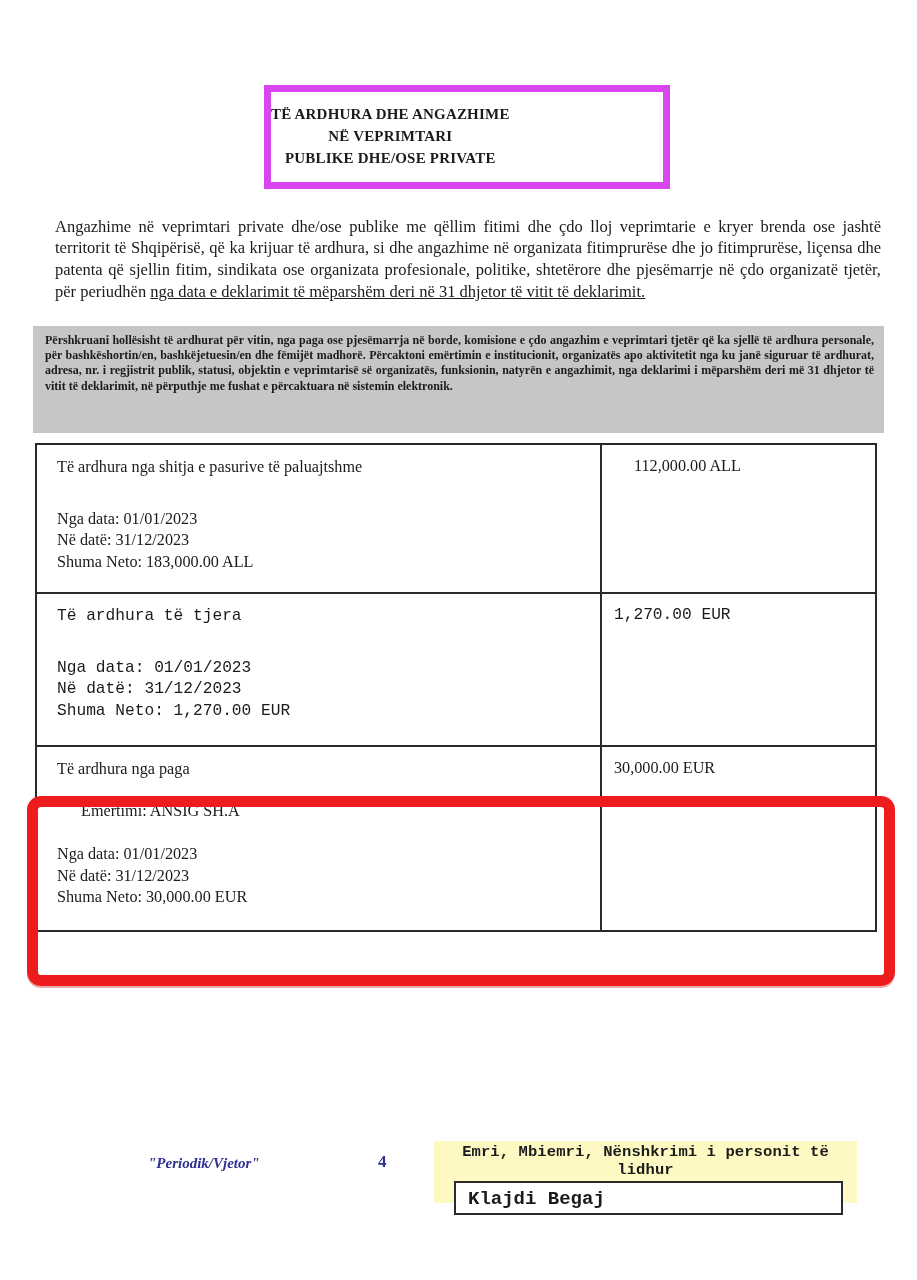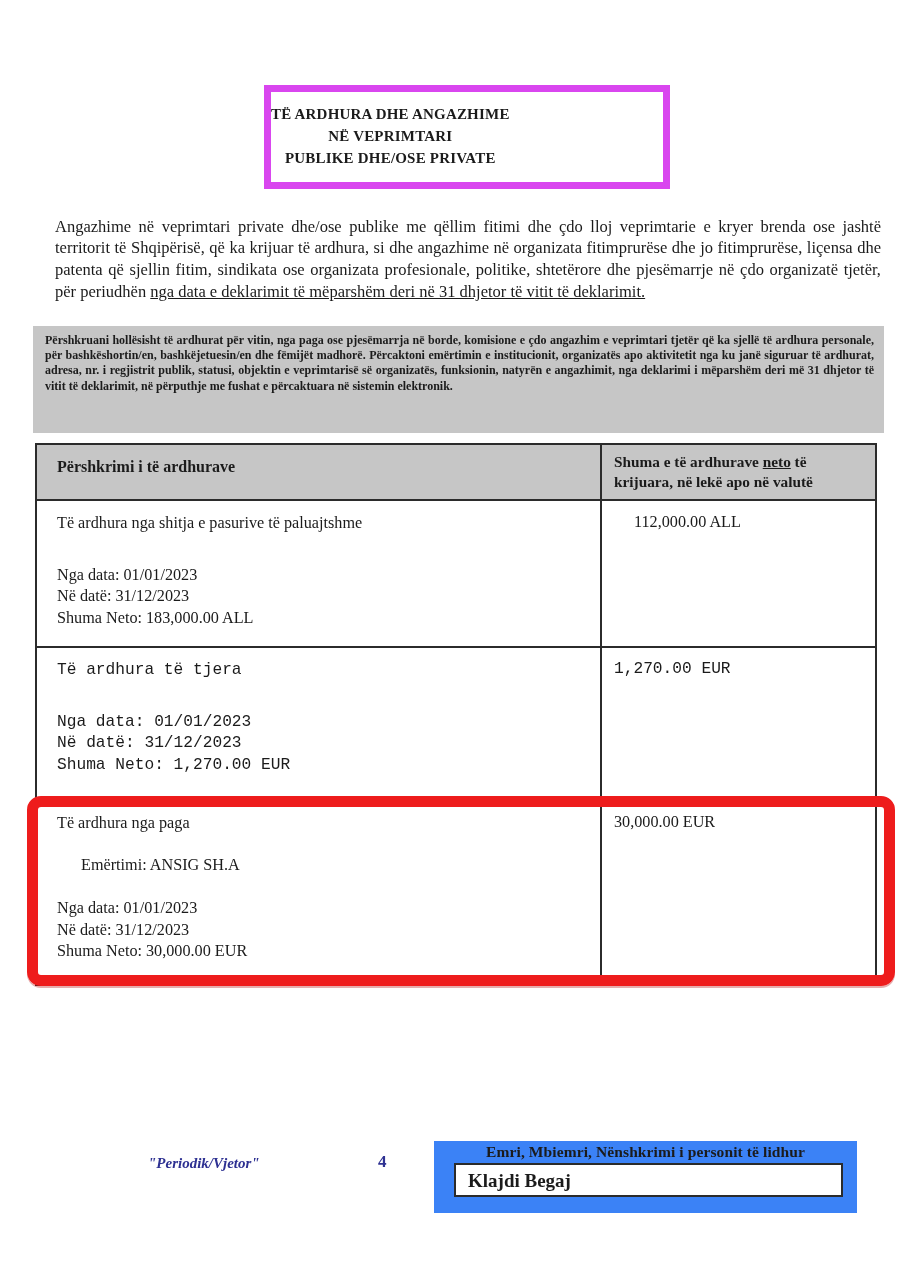--- a/index.html
+++ b/index.html
@@ -108,12 +108,6 @@
 
   <div class="tbl">
 
-    <div class="trow h-head">
-      <div class="c1">
-        <span>Përshkrimi i të ardhurave</span>
-      </div>
-      <div class="c2"><span>Shuma e të ardhurave </span><span class="u">neto</span><span> të krijuara, në lekë apo në valutë</span></div>
-    </div>
 
     <div class="trow h-r1">
       <div class="c1">

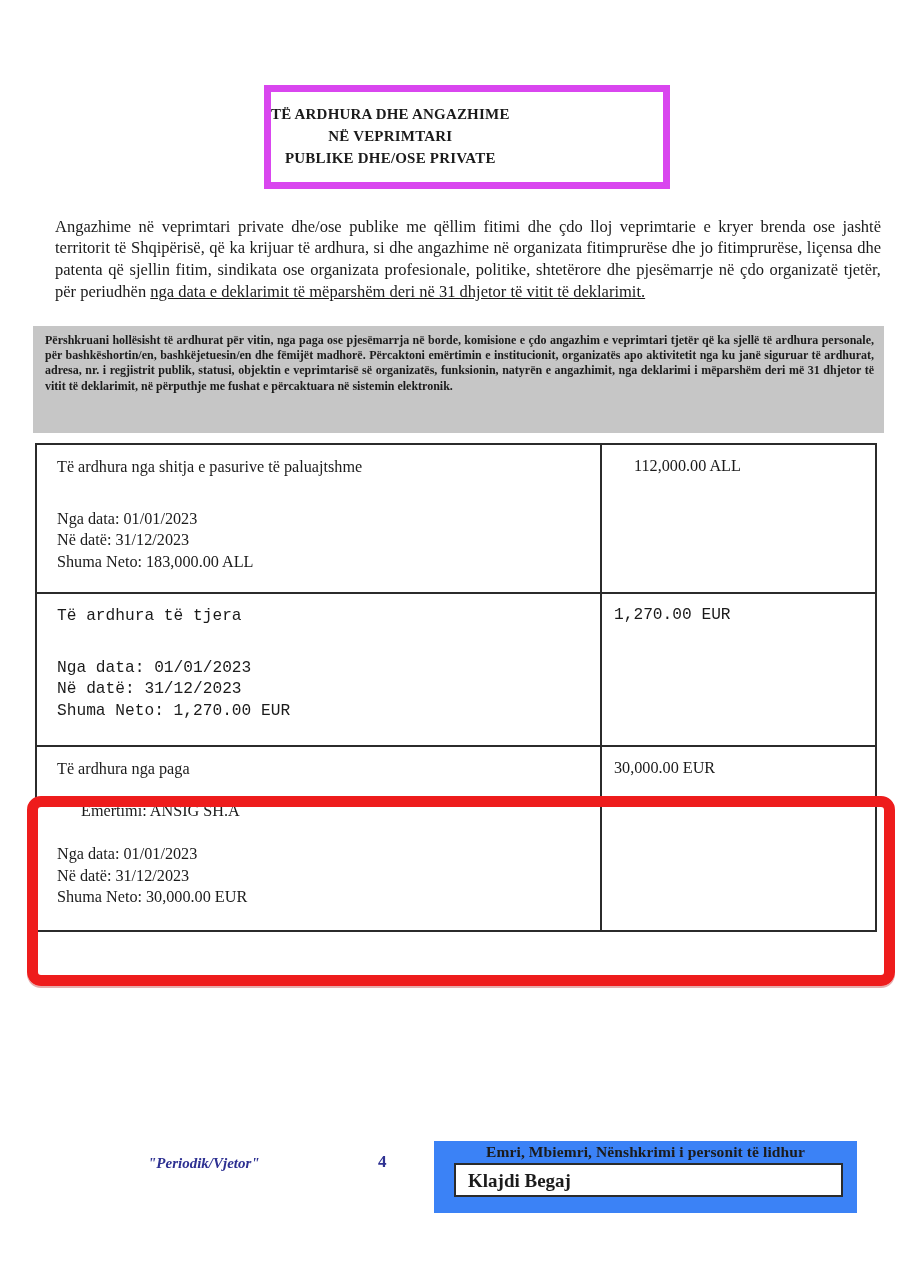--- a/index.html
+++ b/index.html
@@ -76,8 +76,8 @@
     color:#2e3192; font-weight:bold; font-size:17px;
   }
   .sig-block {
-    position:absolute; left:434px; top:1141px; width:423px; height:72px;
-    background:#3b82f6; box-sizing:border-box;
+    position:absolute; left:434px; top:1141px; width:423px; height:62px;
+    background:#fef9c3; box-sizing:border-box;font-family:Liberation Mono, monospace;
   }
   .sig-label {
     text-align:center; font-weight:bold; font-size:15.5px; margin-top:2px;

